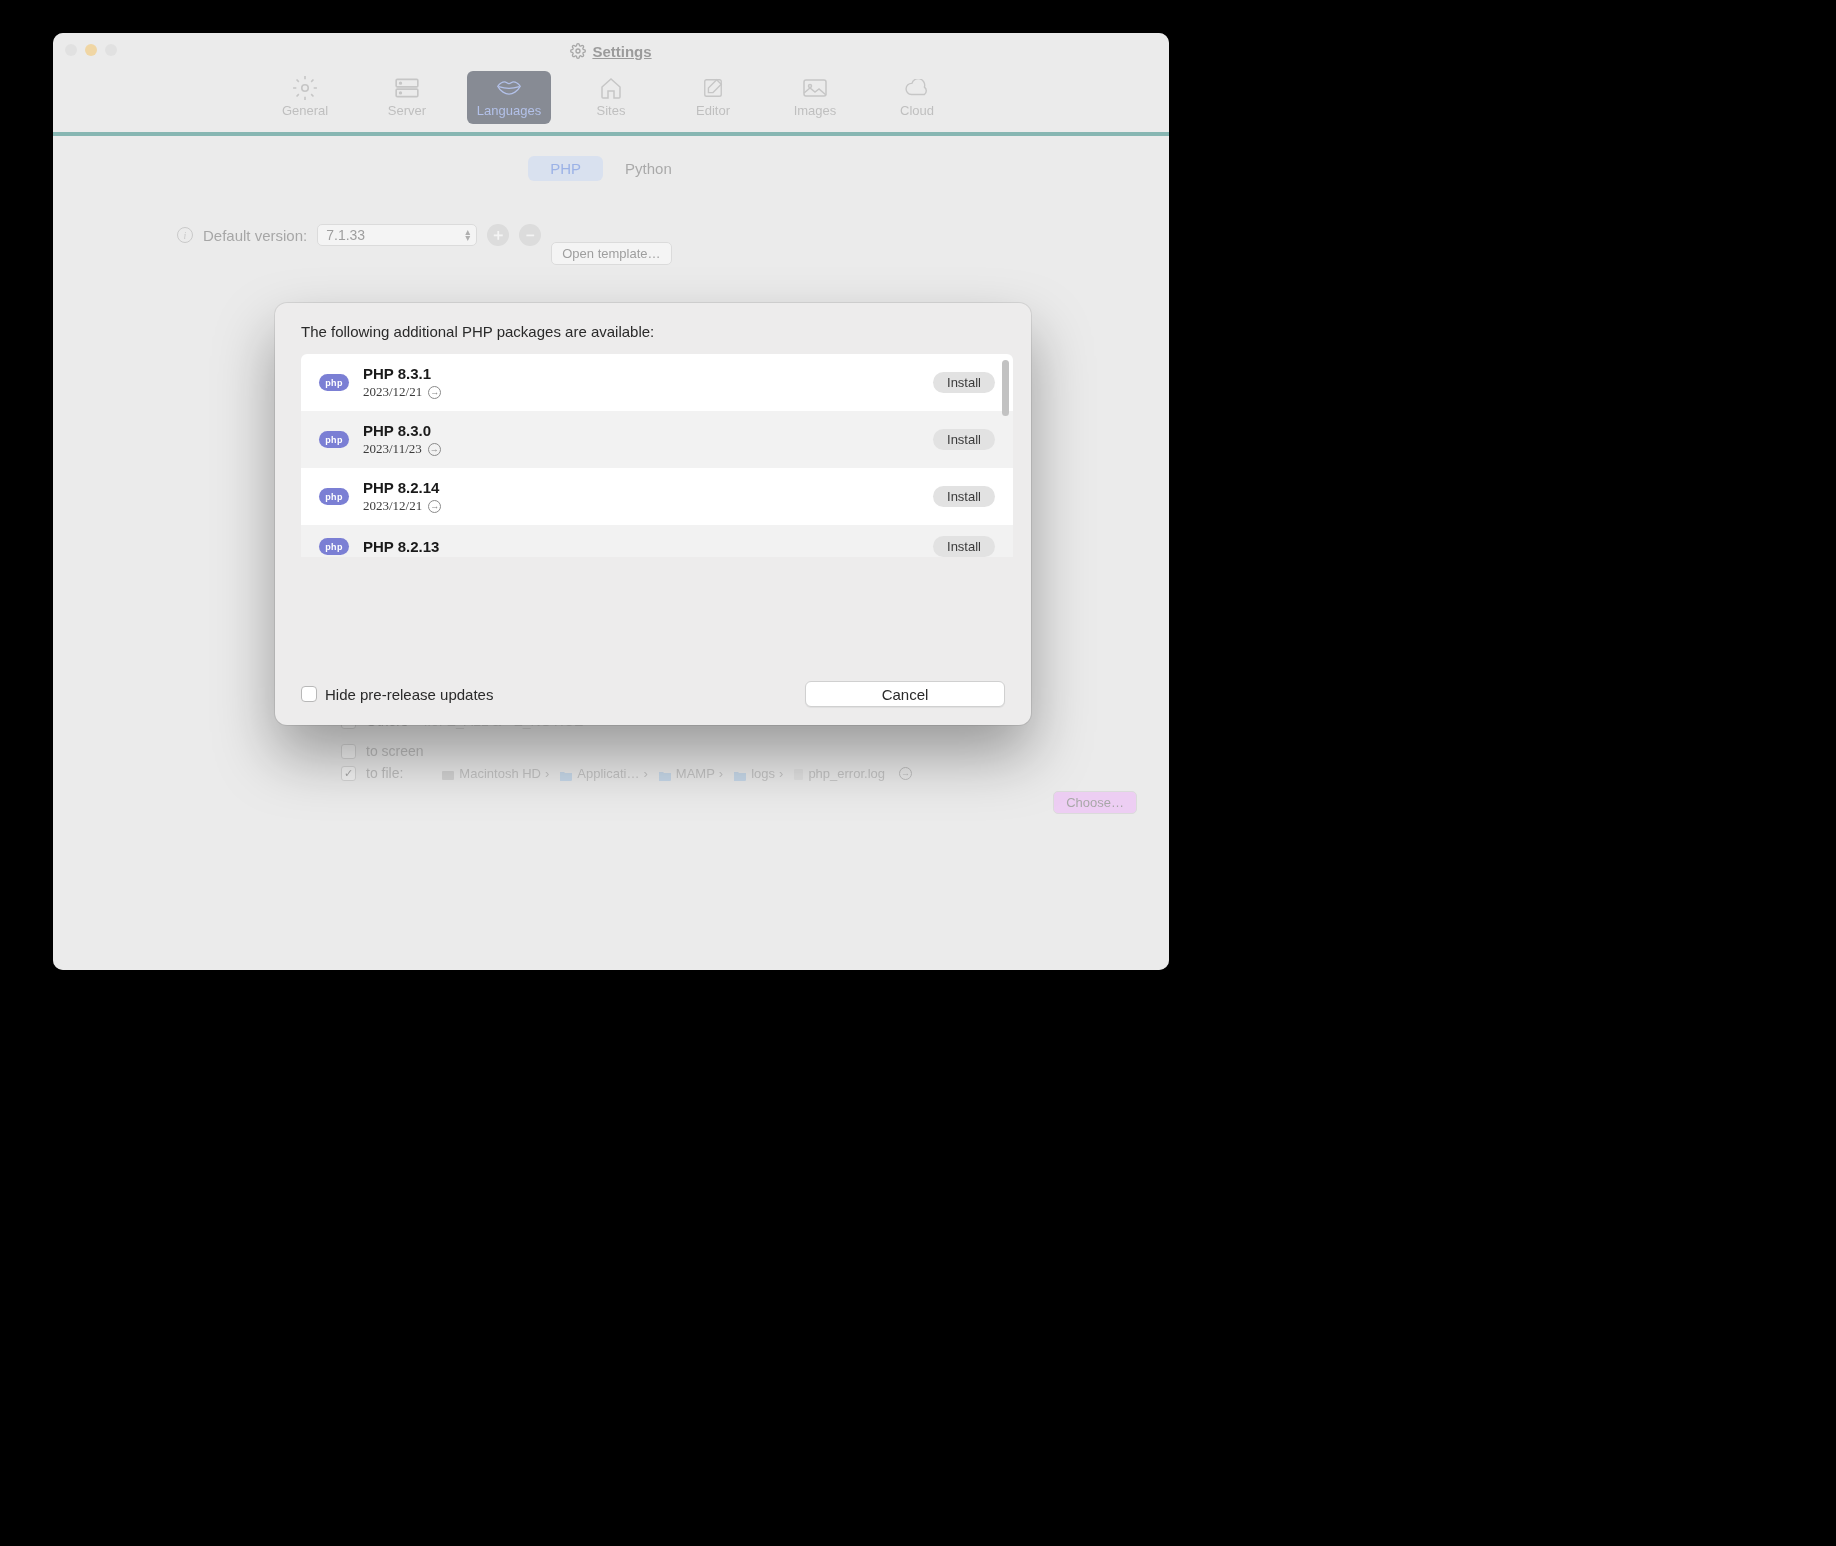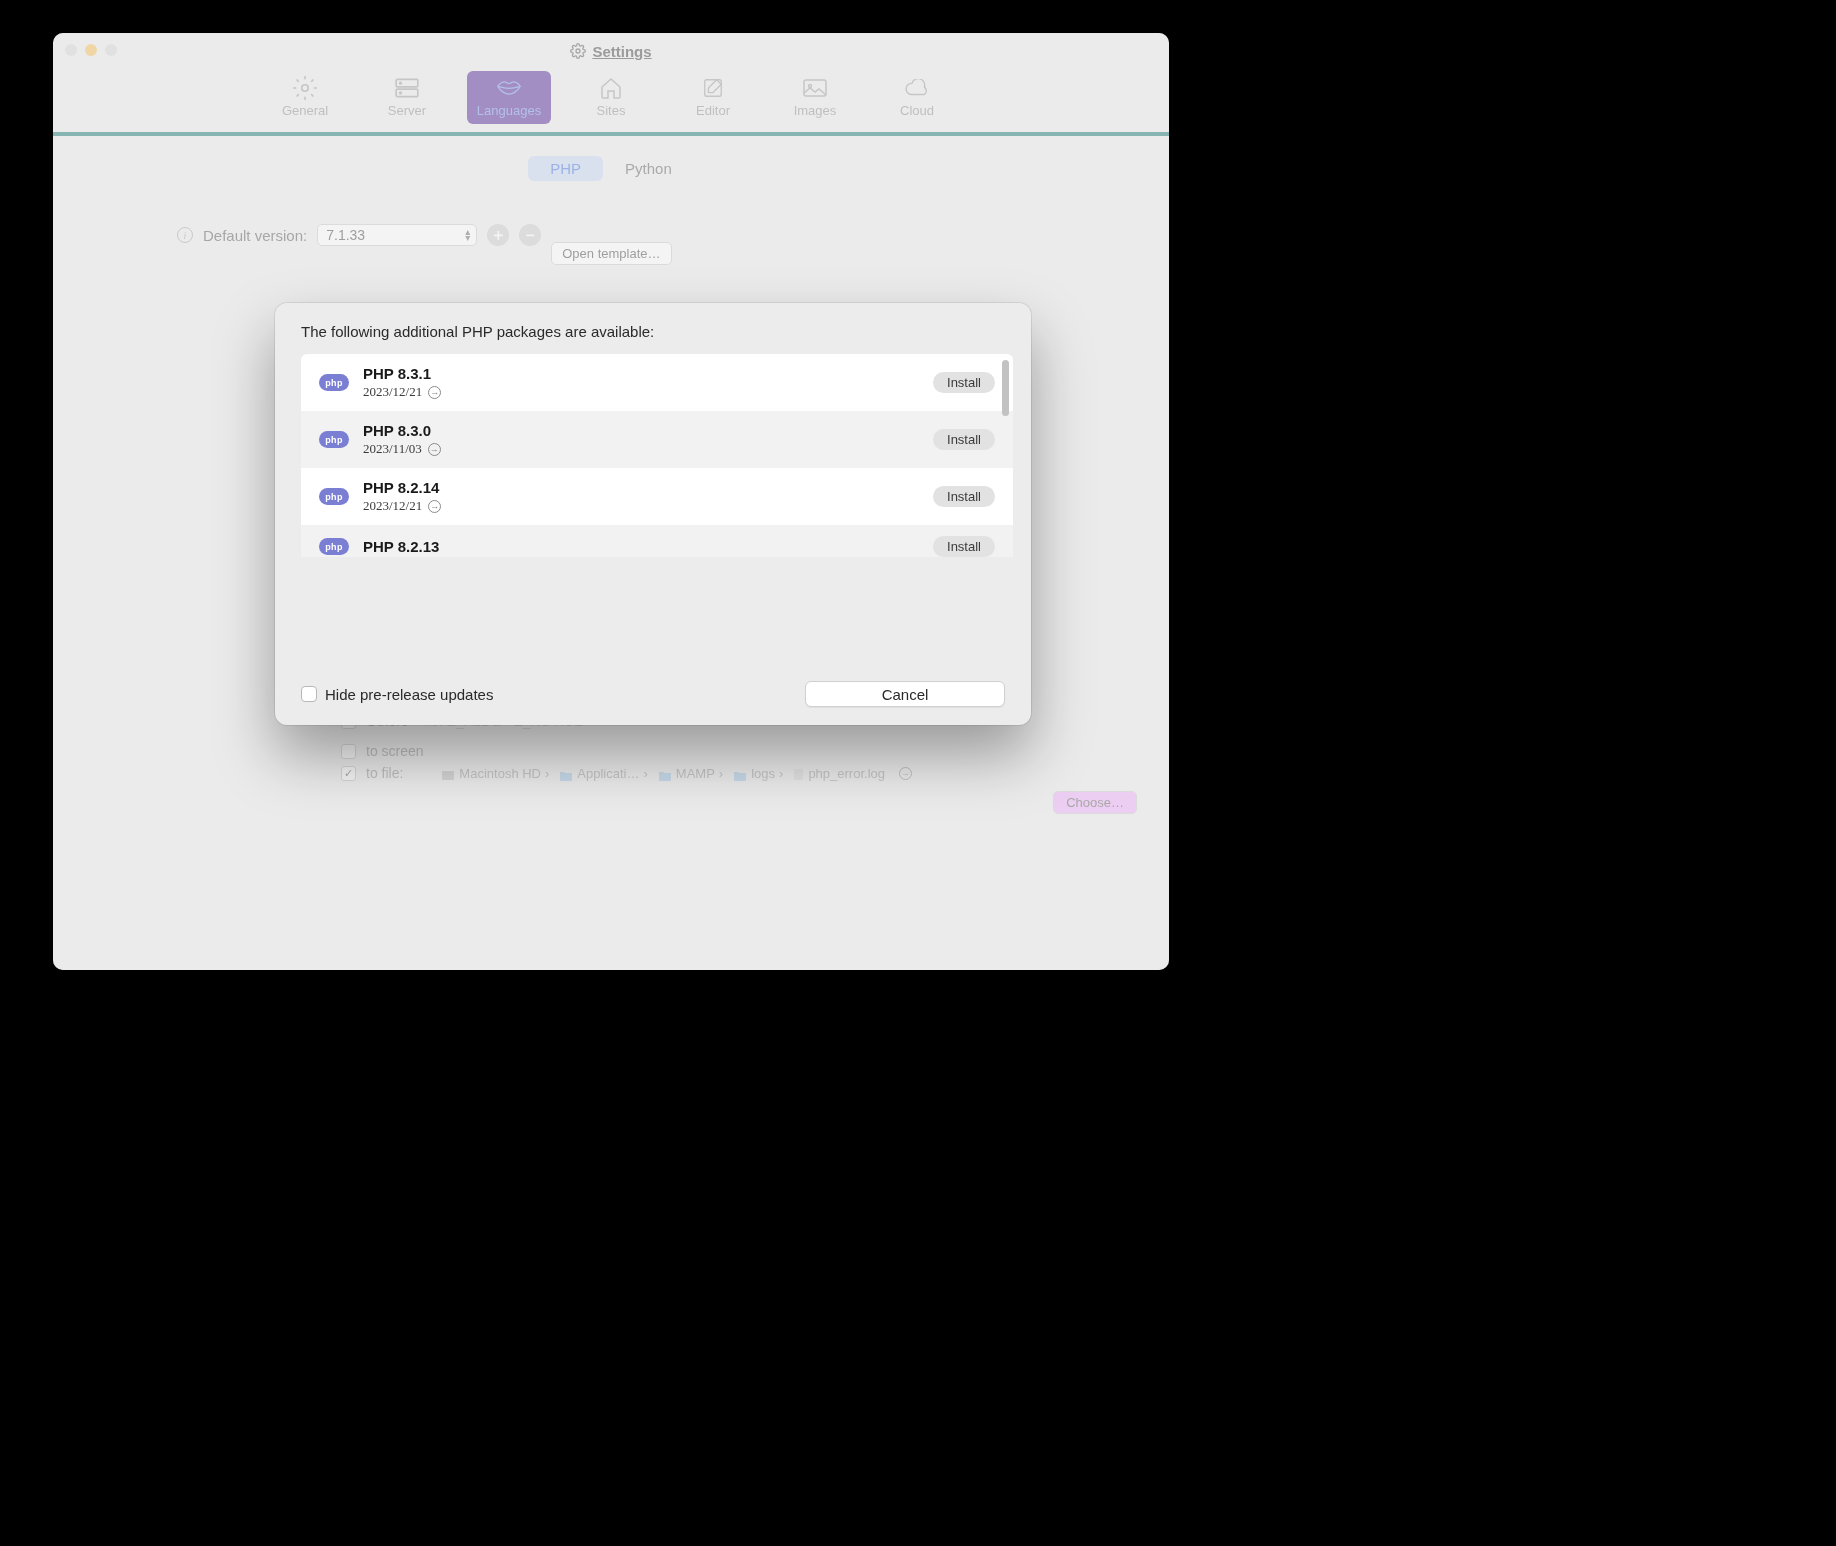--- a/index.html
+++ b/index.html
@@ -73,7 +73,7 @@
     color: #8a8a8a;
   }
   .toolbar-item.active {
-    background: #4c1d95;
+    background: #0f172a;
     color: #6f8fe8;
   }
   .toolbar-icon {

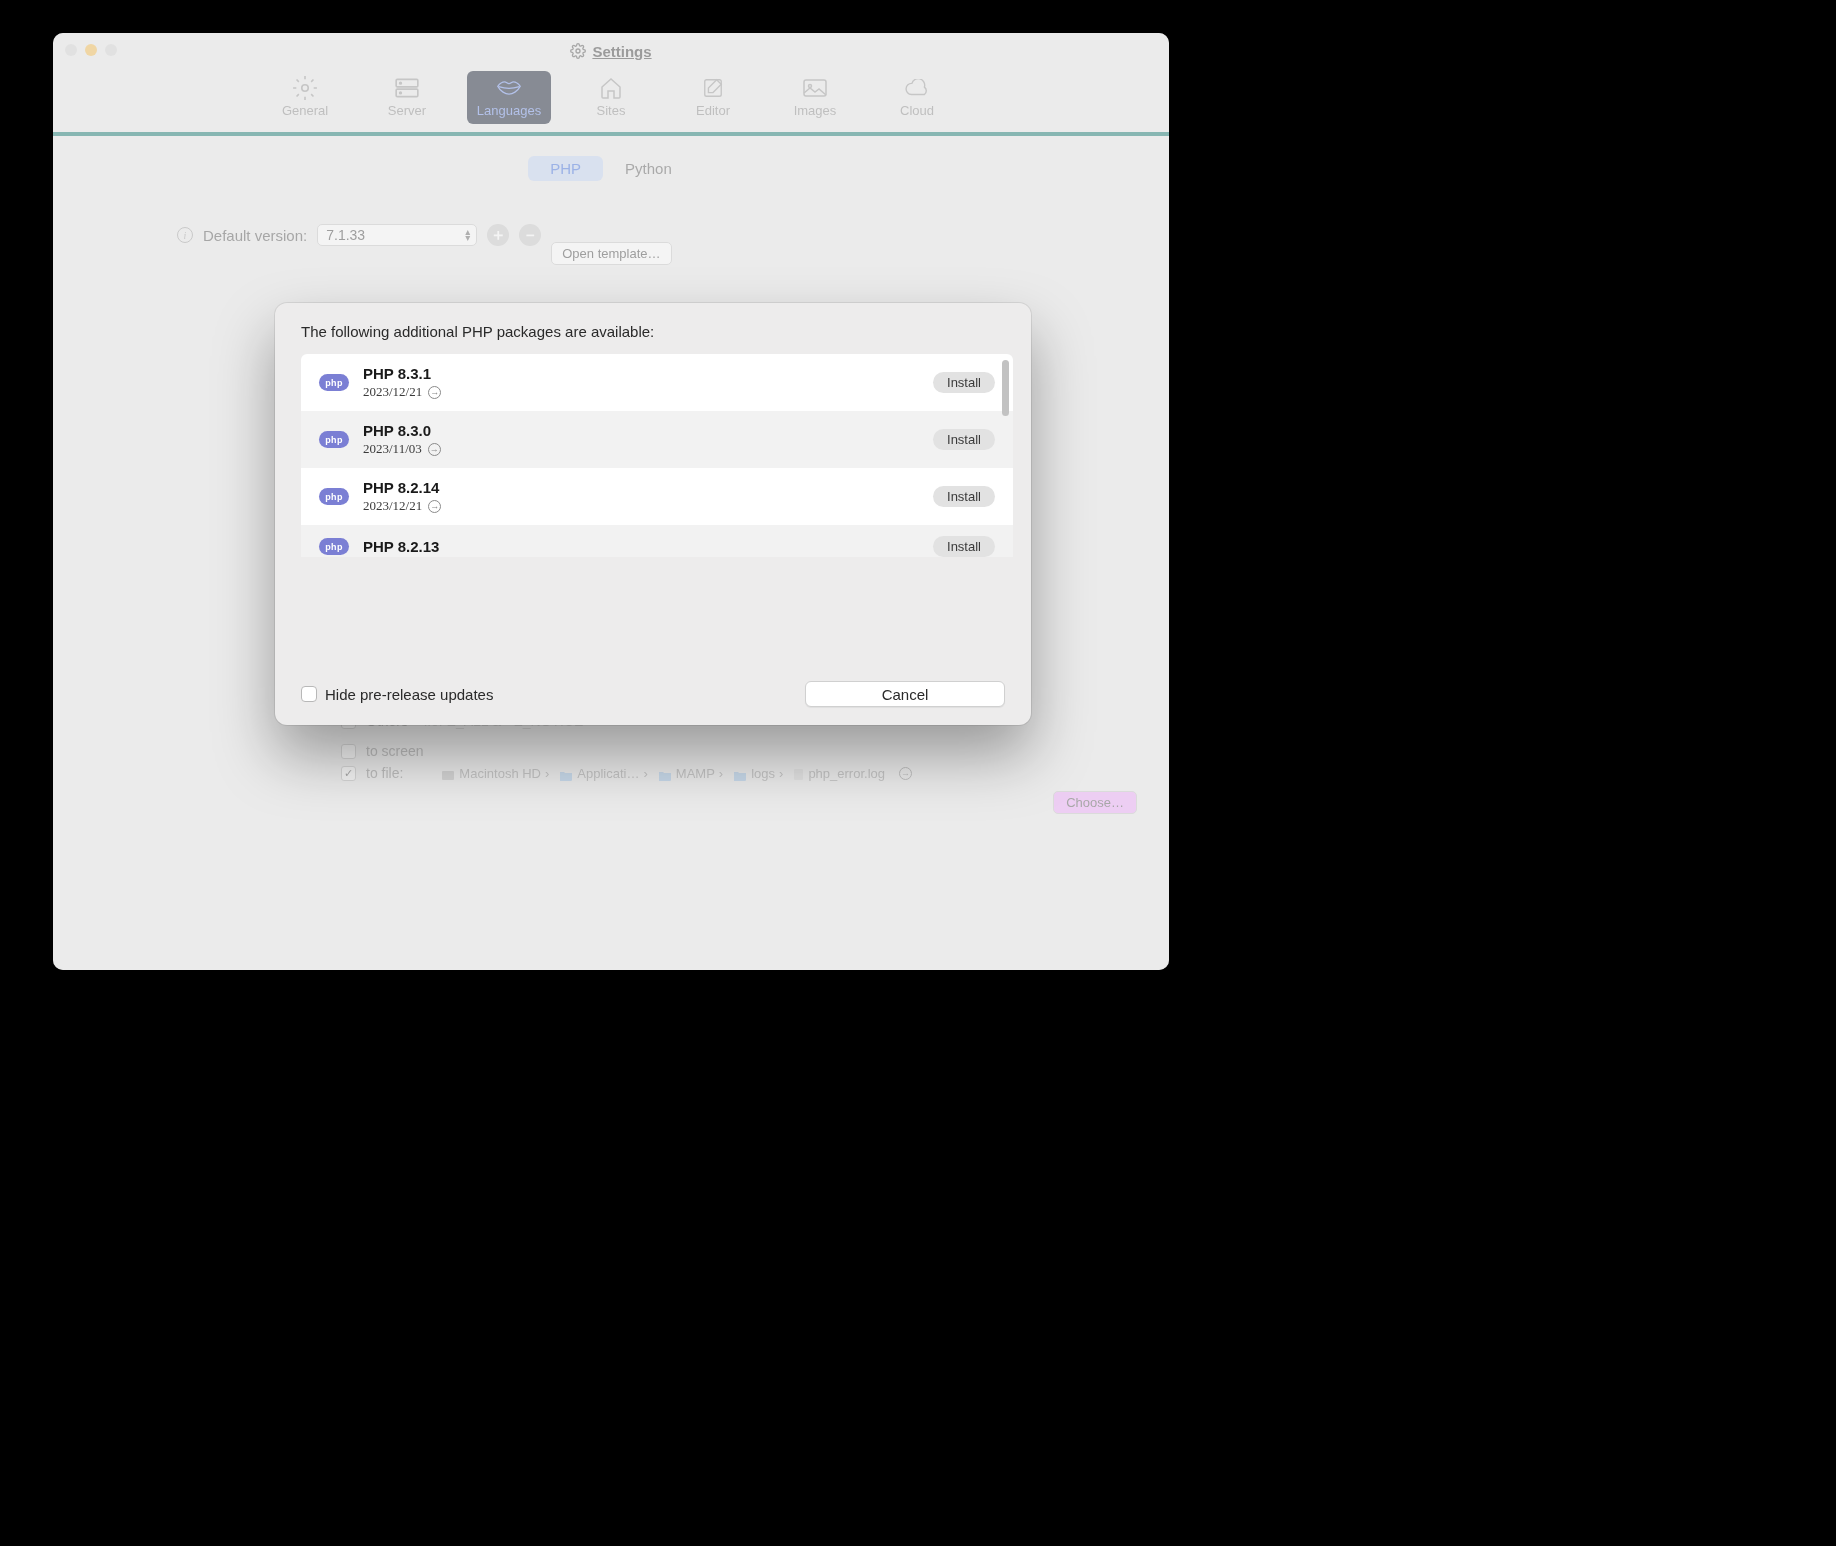--- a/index.html
+++ b/index.html
@@ -526,7 +526,7 @@
         <div class="package-info">
           <div class="package-name">PHP 8.3.0</div>
           <div class="package-date">
-            <span>2023/11/03</span>
+            <span>2023/11/23</span>
             <span class="arrow-circle">→</span>
           </div>
         </div>

